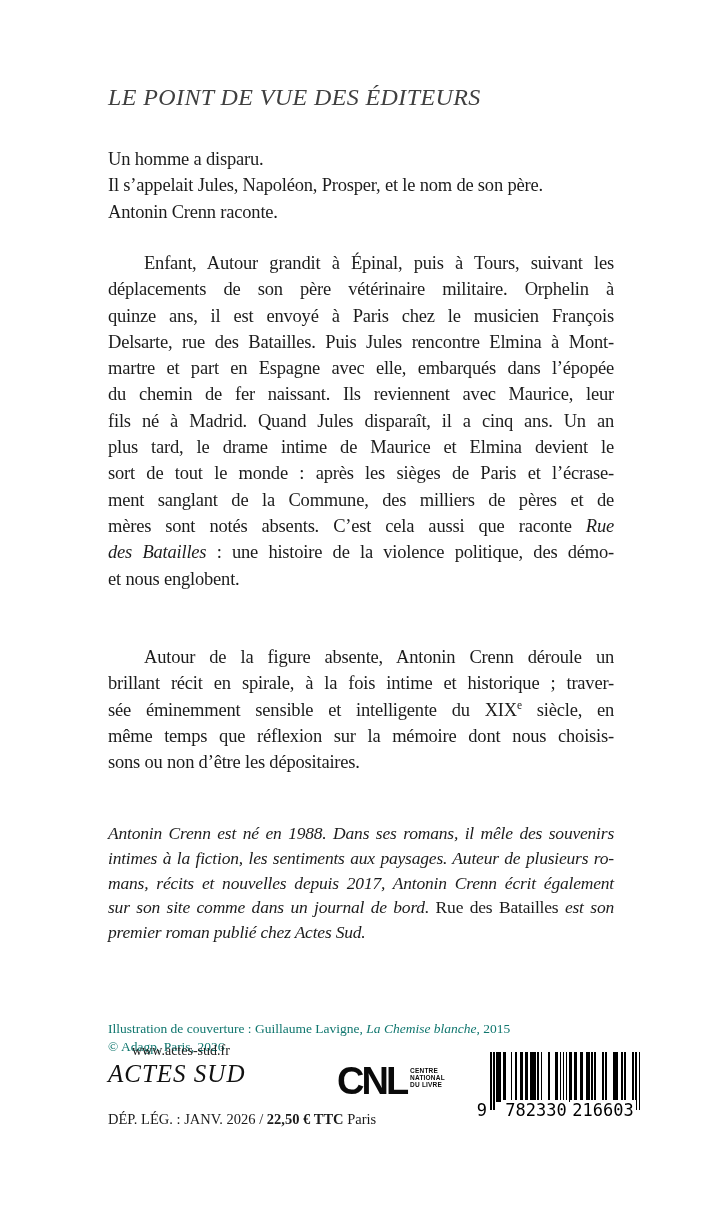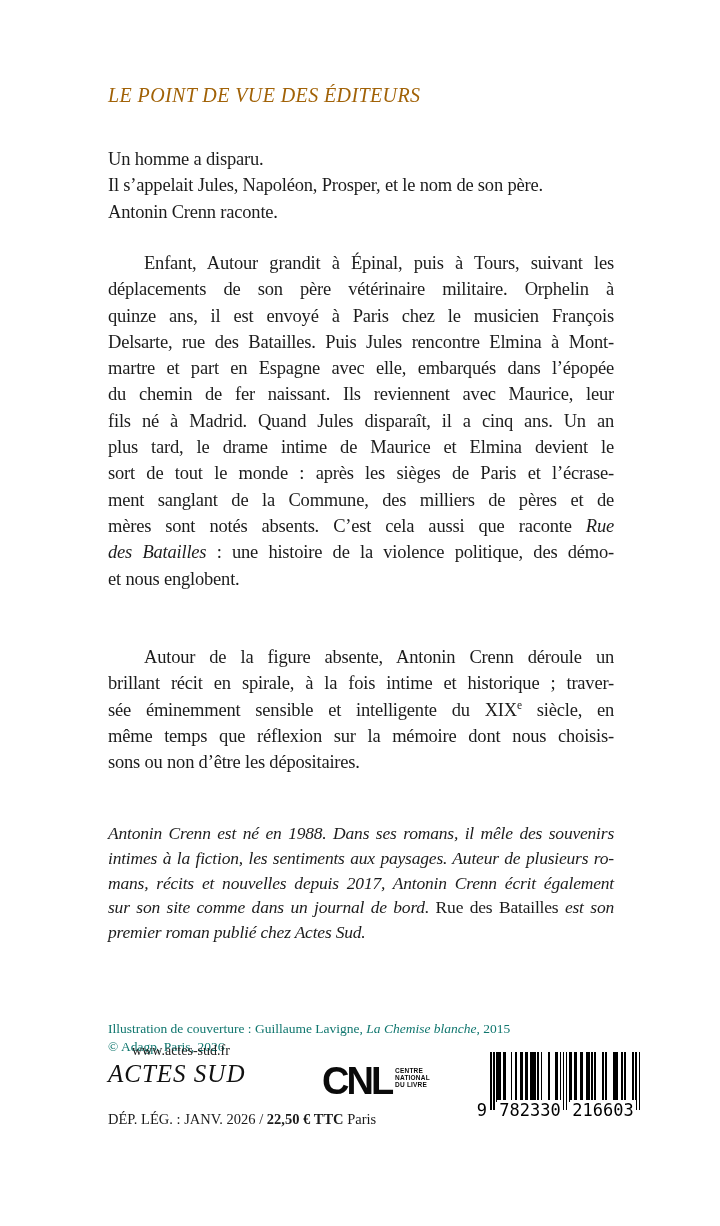--- a/index.html
+++ b/index.html
@@ -17,9 +17,9 @@
   .heading{
     top:84px;
     font-style:italic;
-    font-size:20px;
+    font-size:24px;
     letter-spacing:0.4px;
-    color:#a16207;
+    color:#404040;
     white-space:nowrap;
   }
 

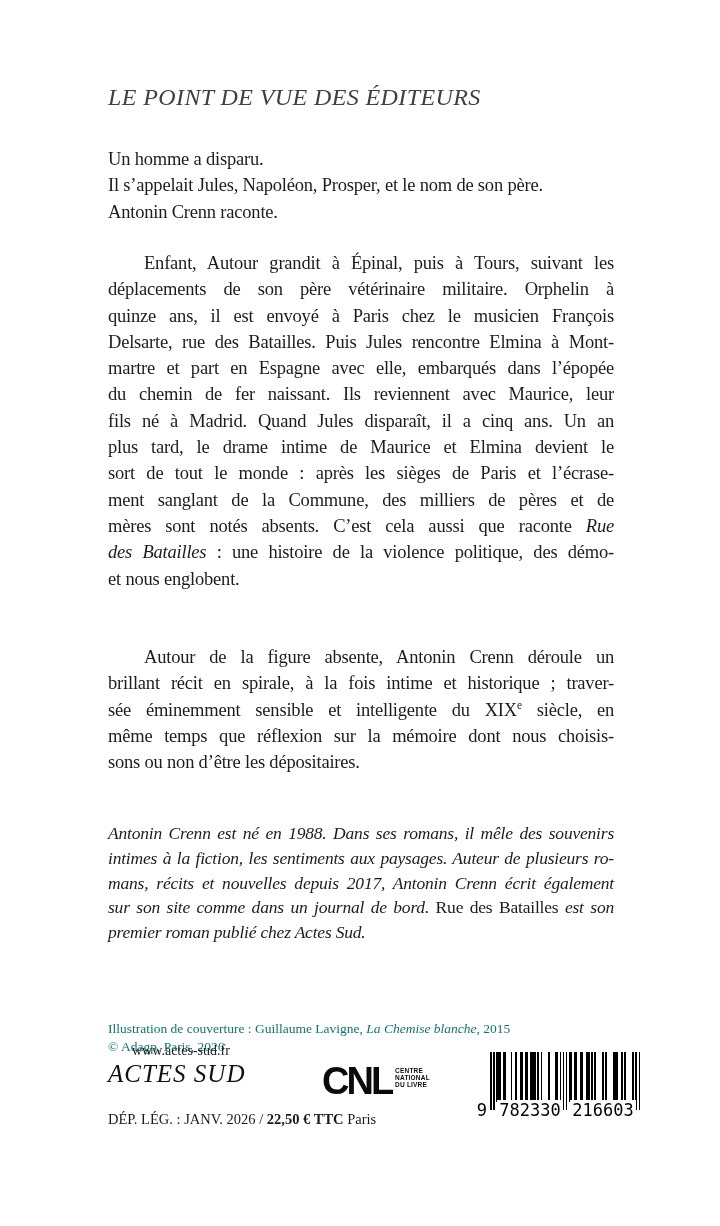--- a/index.html
+++ b/index.html
@@ -63,7 +63,7 @@
     color:#0a0a0a;
   }
   .cnl-acronym{
-    font-size:38px;font-weight:900;letter-spacing:-3px;line-height:38px;
+    font-size:38px;font-weight:900;letter-spacing:-3px;line-height:38px;margin-left:15px;
   }
   .cnl-text{
     margin-left:4px;margin-top:5px;

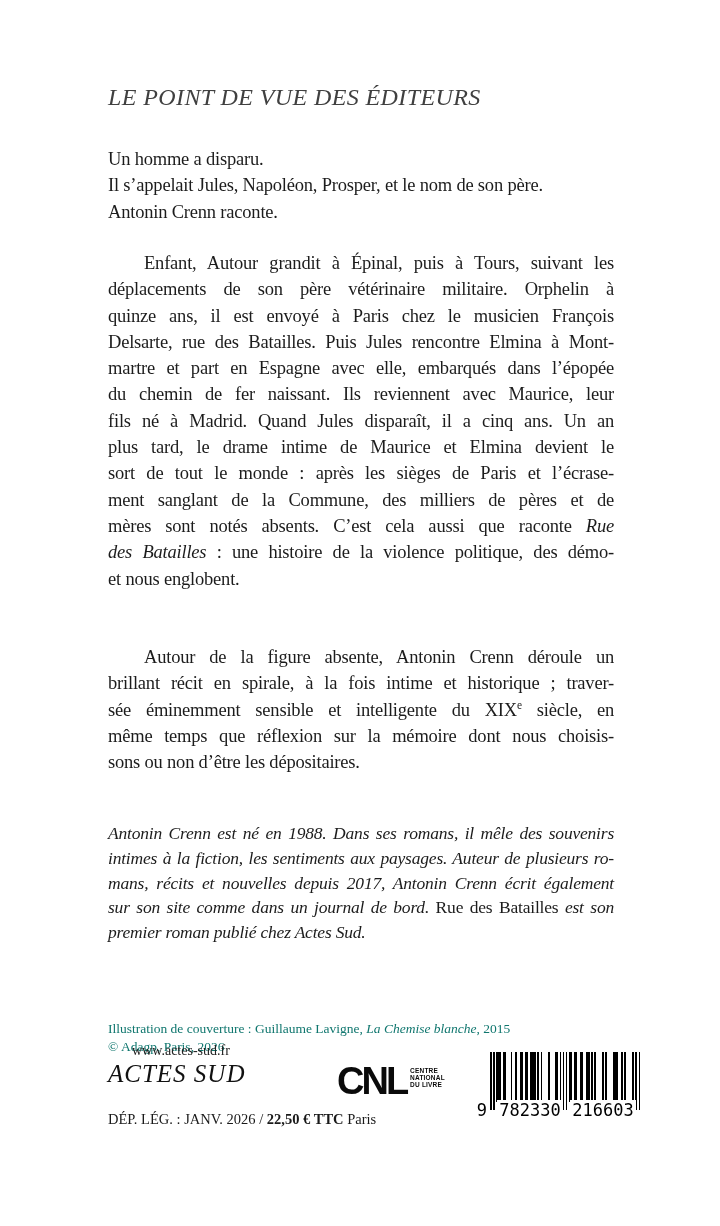--- a/index.html
+++ b/index.html
@@ -82,7 +82,7 @@
   }
   .bc-d{position:absolute;top:0;}
   .bc-d-first{left:-17px;width:14px;text-align:right;}
-  .bc-d-g1{left:7px;width:66px;text-align:center;background:#fff;}
+  .bc-d-g1{left:13px;width:66px;text-align:center;background:#fff;}
   .bc-d-g2{left:80px;width:66px;text-align:center;background:#fff;}
 </style>
 </head>

